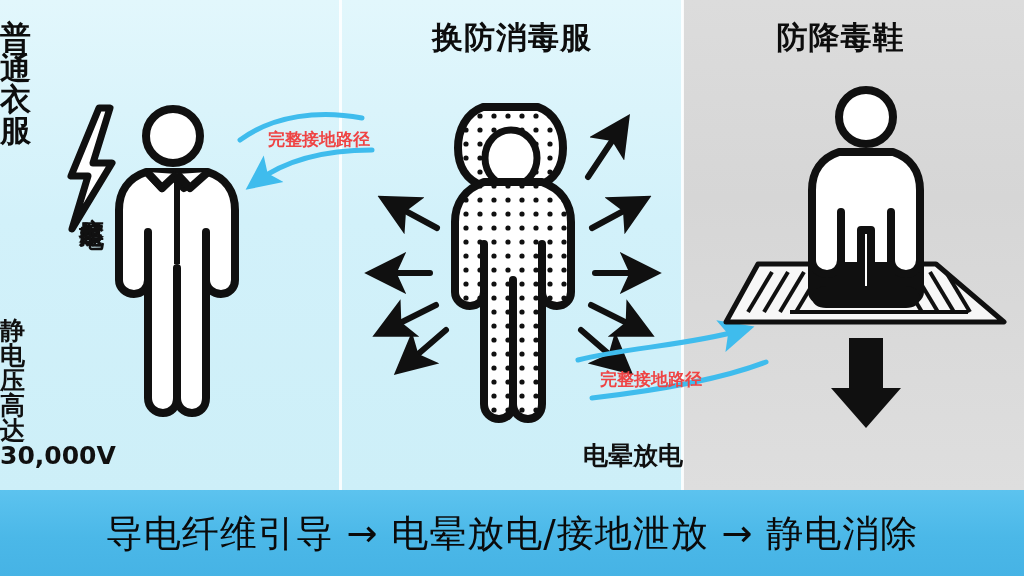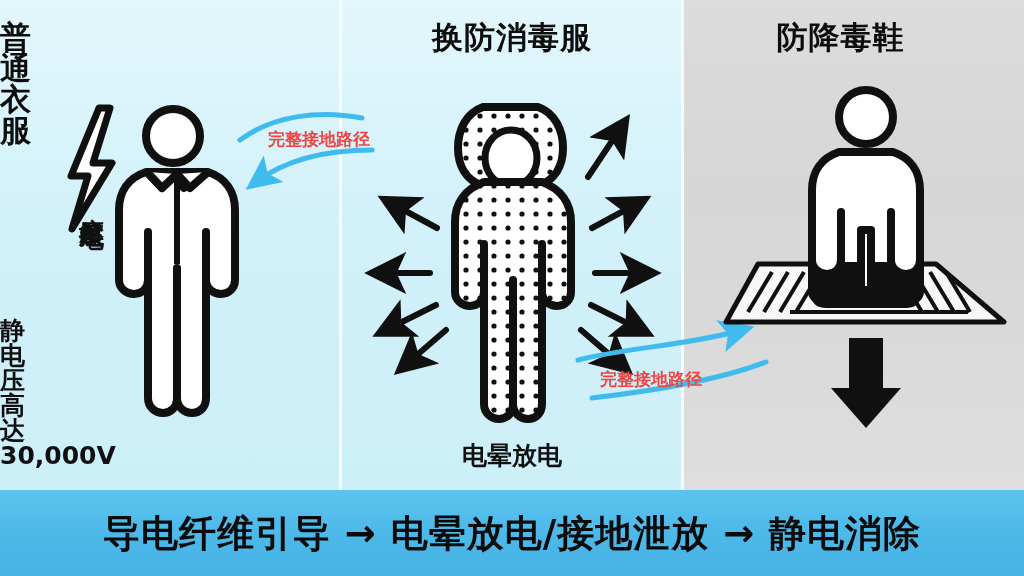--- a/index.html
+++ b/index.html
@@ -54,7 +54,7 @@
     position: absolute;
     bottom: 22px;
     width: 100%;
-    text-align: center;
+    text-align: right;
     font-size: 25px;
     font-weight: bold;
     color: #101010;

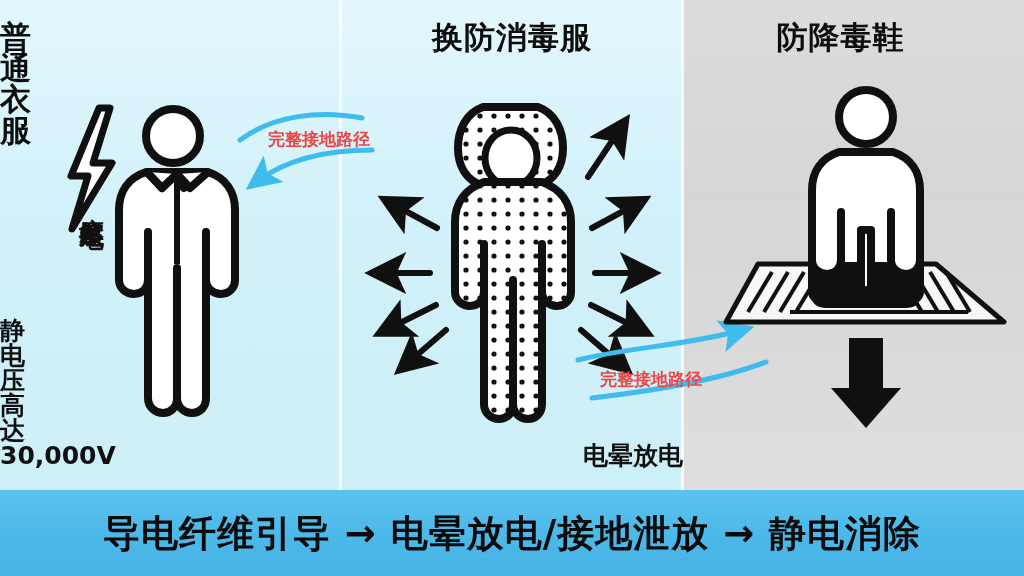--- a/index.html
+++ b/index.html
@@ -112,7 +112,7 @@
   }
   #banner-text {
     font-size: 37px;
-    font-weight: bold;
+    font-weight: normal;
     color: #0a0a0a;
     letter-spacing: 1px;
     line-height: 1;

